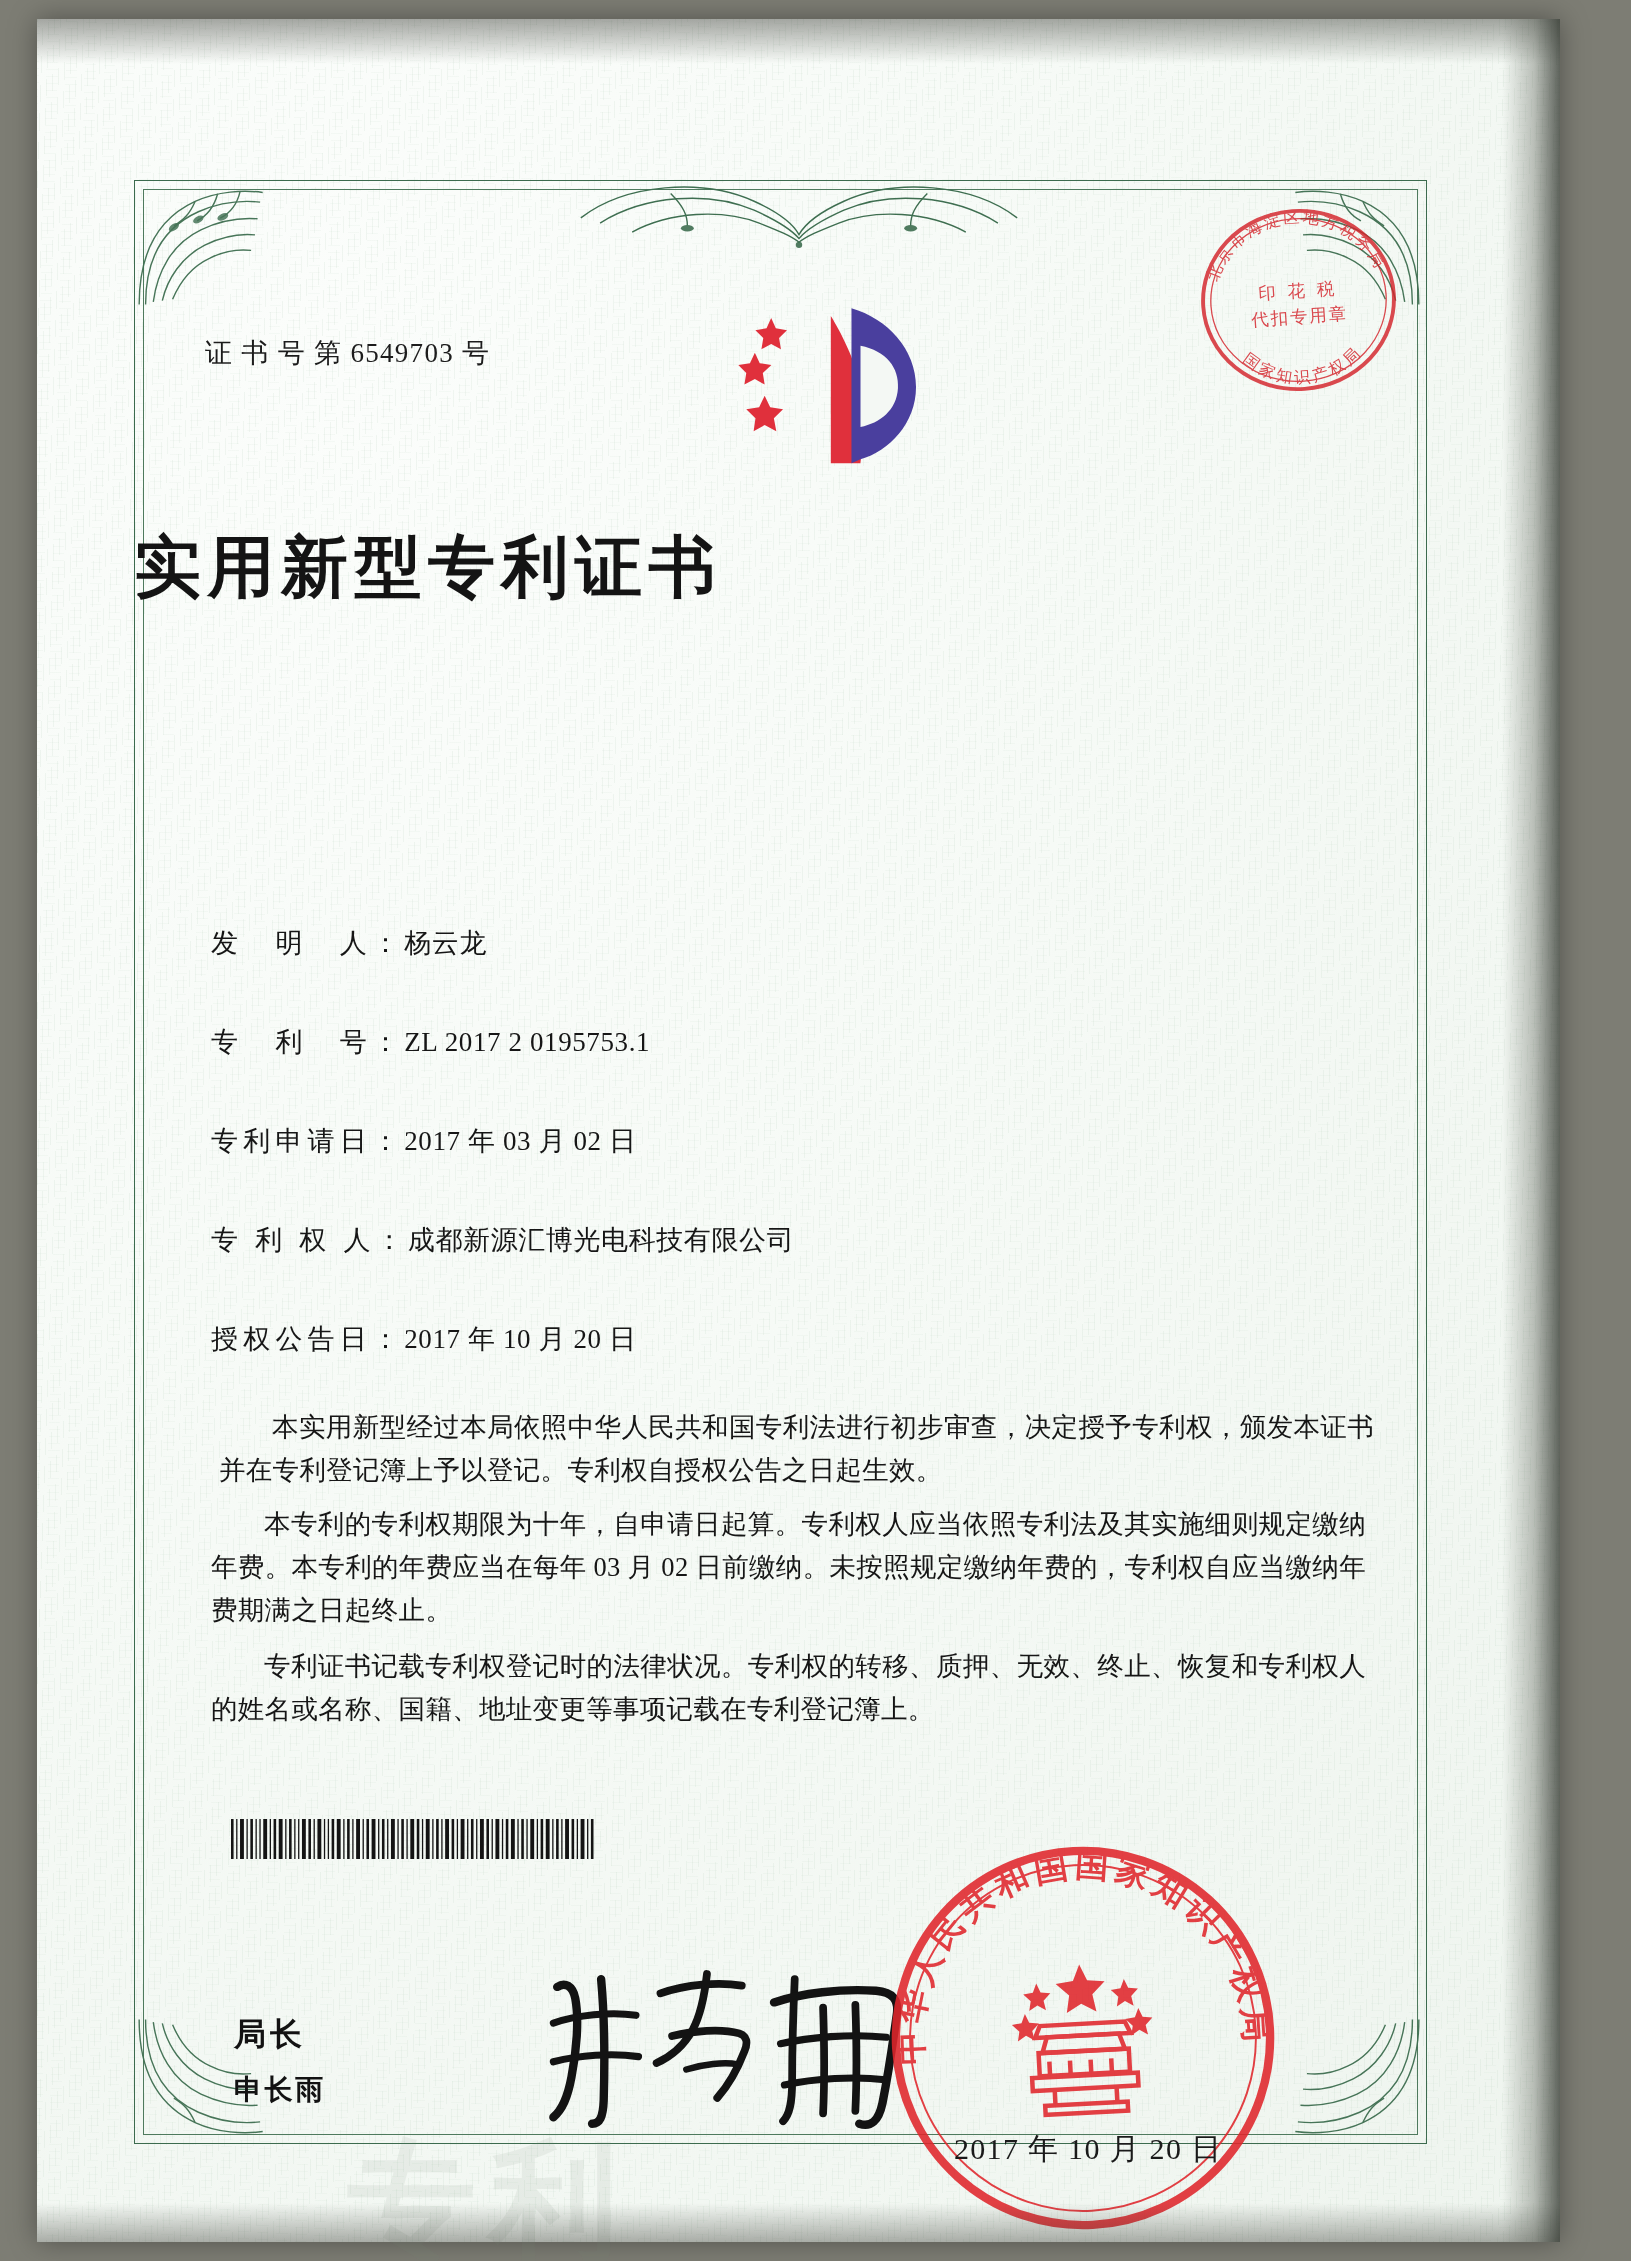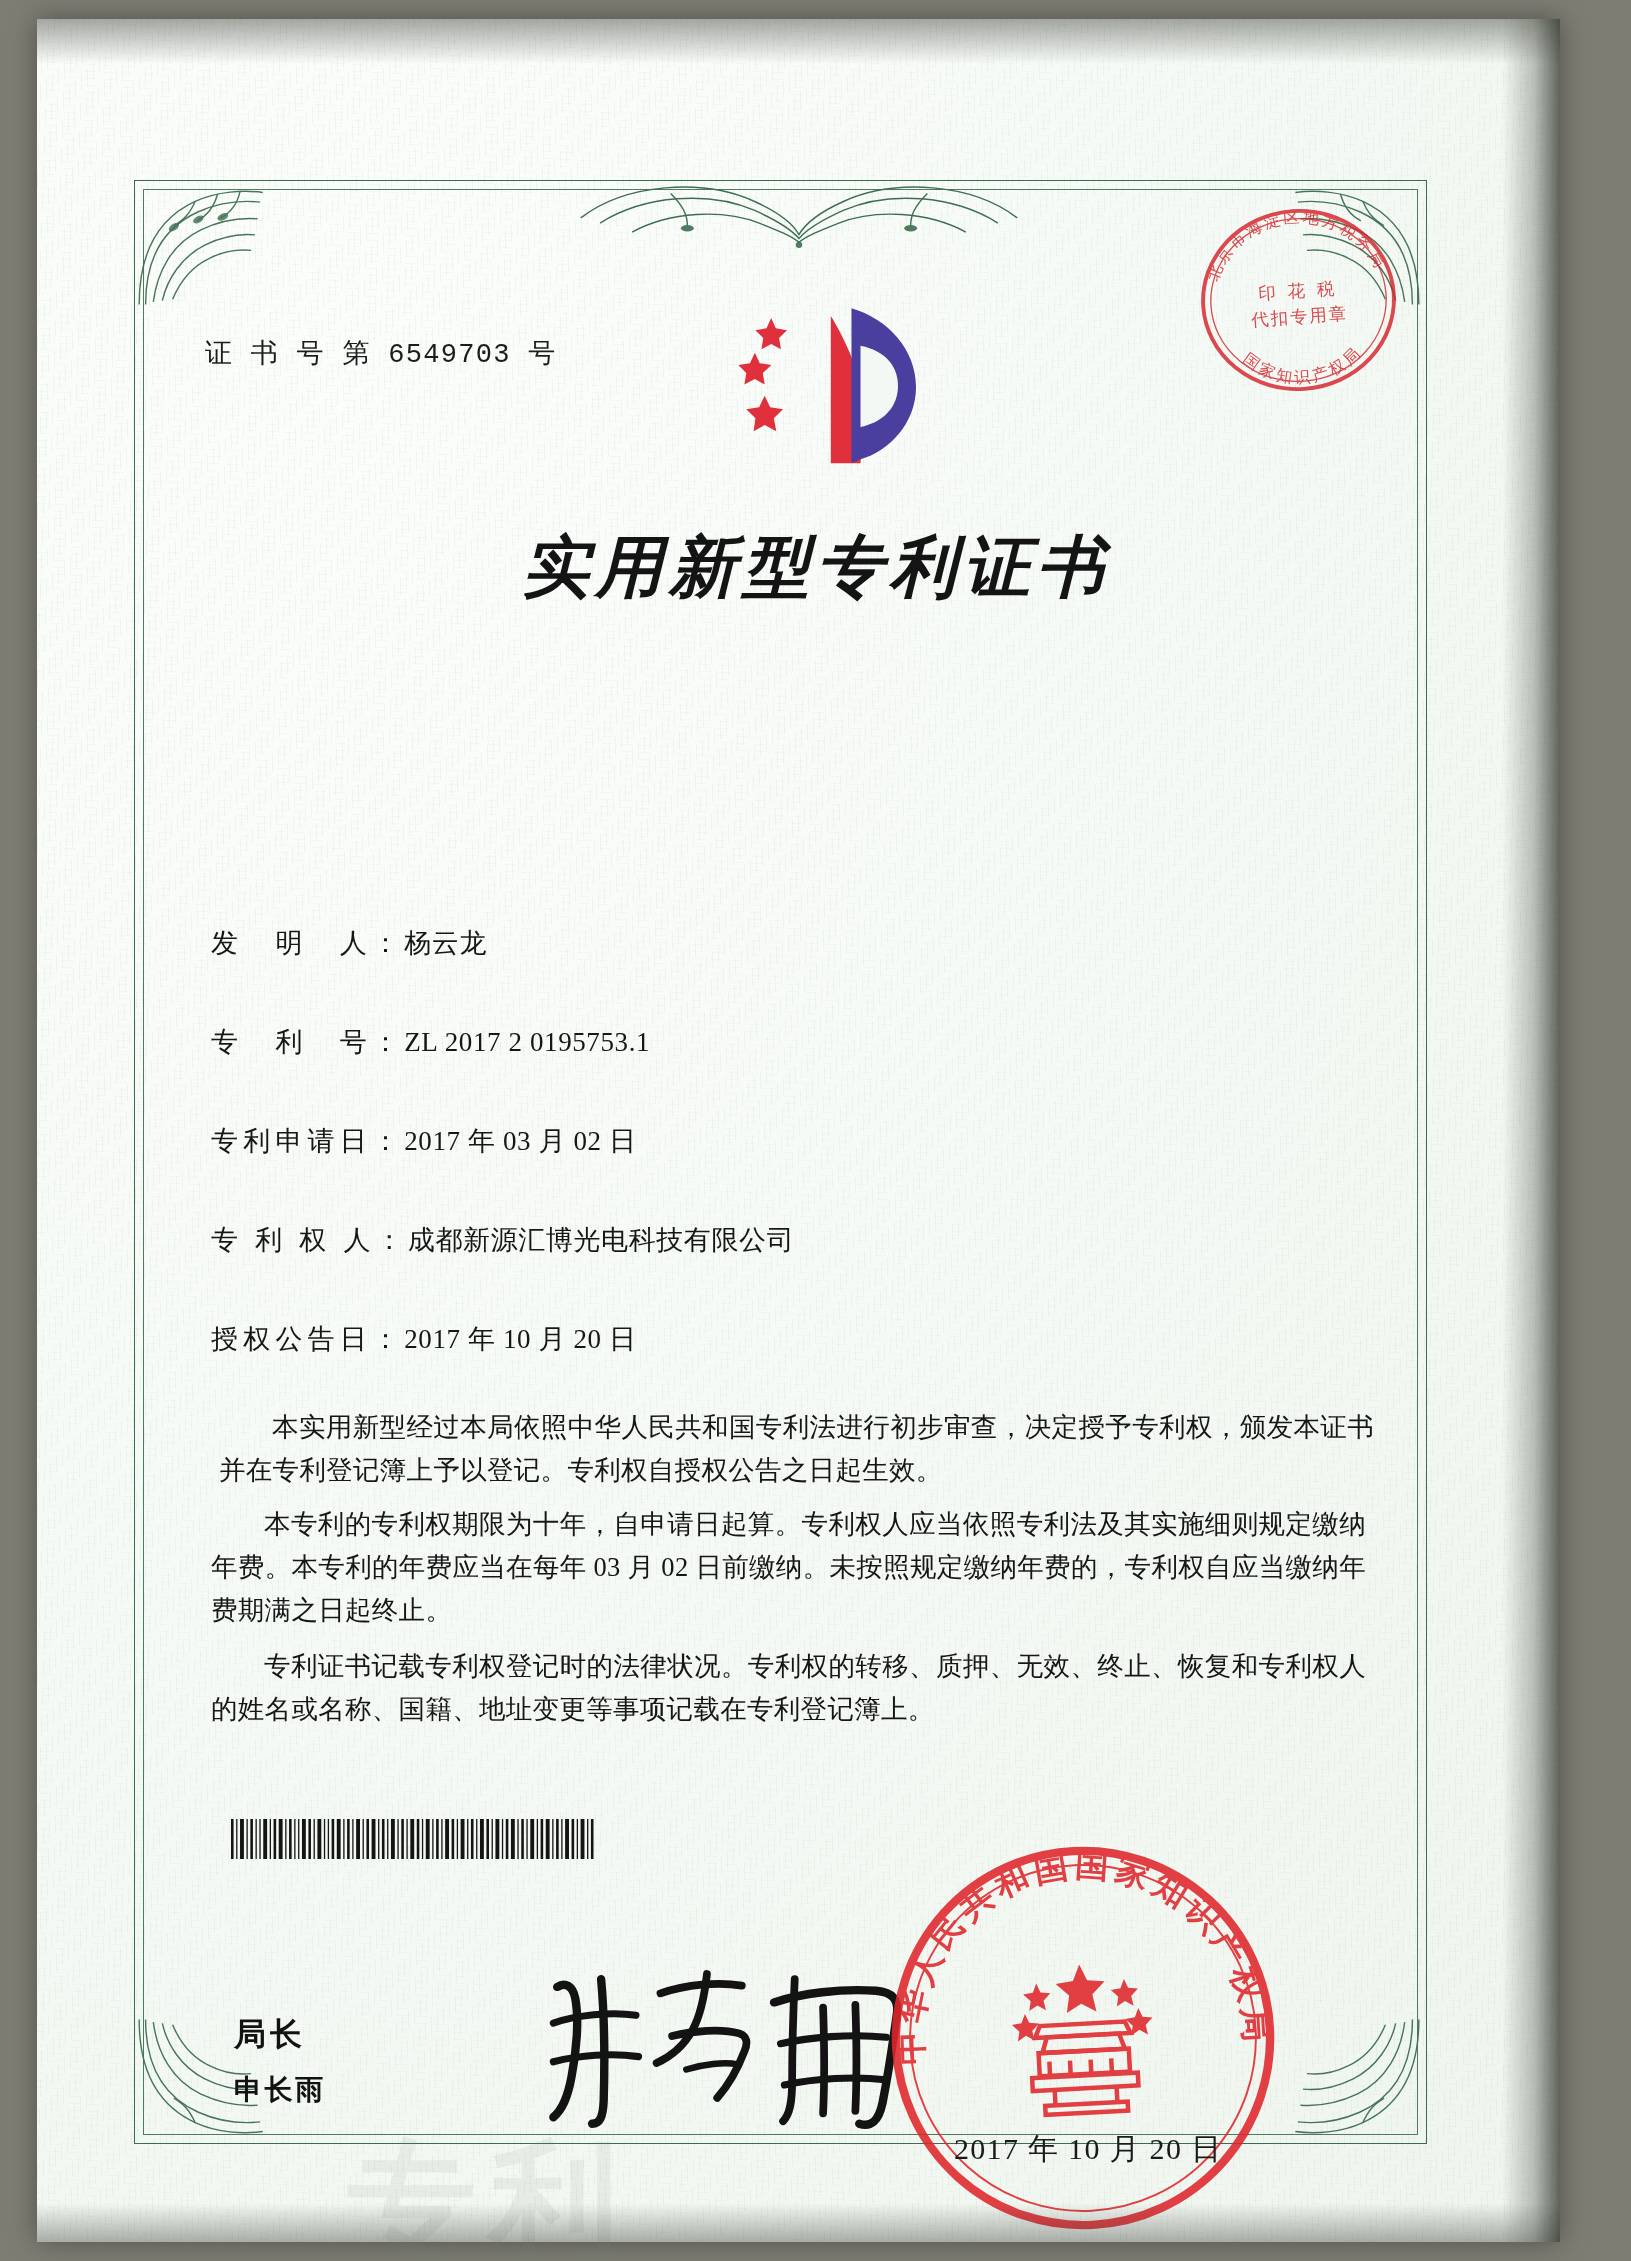--- a/index.html
+++ b/index.html
@@ -114,7 +114,7 @@
     position: absolute;
     left: 71px;
     top: 155px;
-    font-family: Liberation Mono, monospace;
+    font-family: Liberation Serif, serif;
     font-size: 27px;
     color: #1c1c1c;
     letter-spacing: 1.3px;

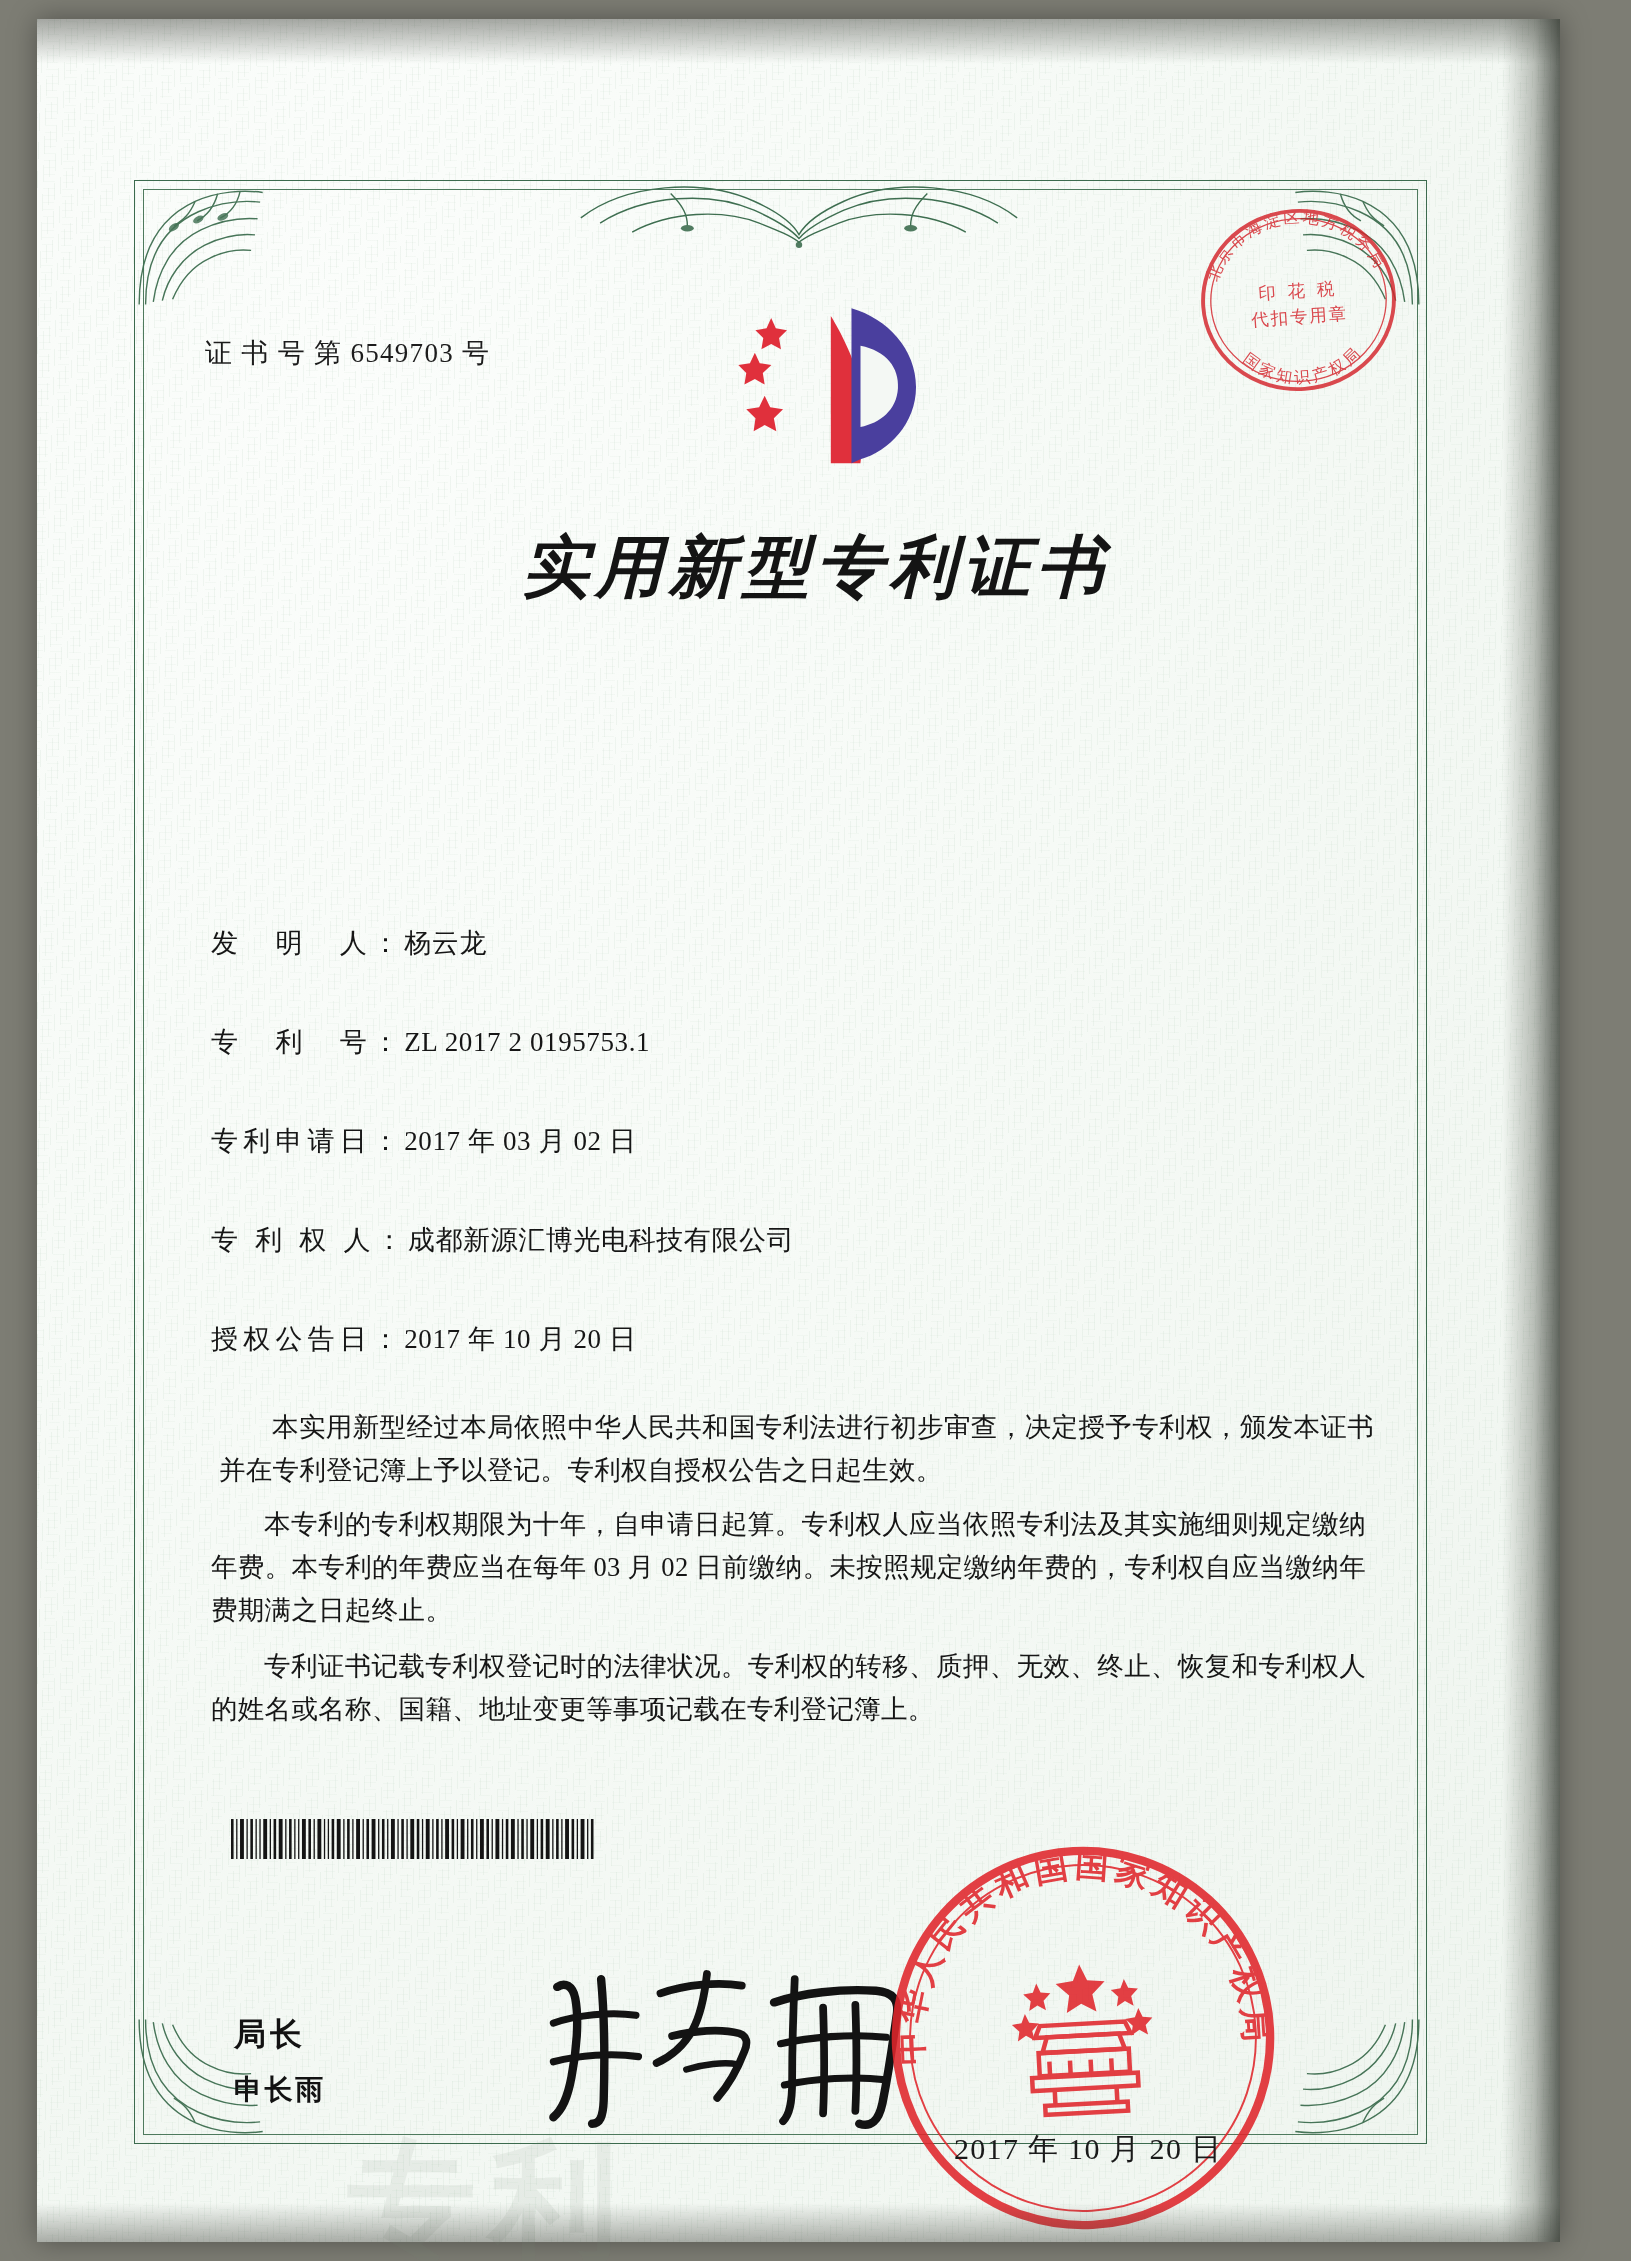--- a/index.html
+++ b/index.html
@@ -143,13 +143,12 @@
     left: 0;
     top: 342px;
     width: 1364px;
-    text-align: center;
+    text-align: left;
     font-family: "DejaVu Serif", serif;
     font-weight: bold;
     font-size: 67px;
     letter-spacing: 6.5px;
     color: #141414;
-    font-style: italic;
   }
 
   .field {

